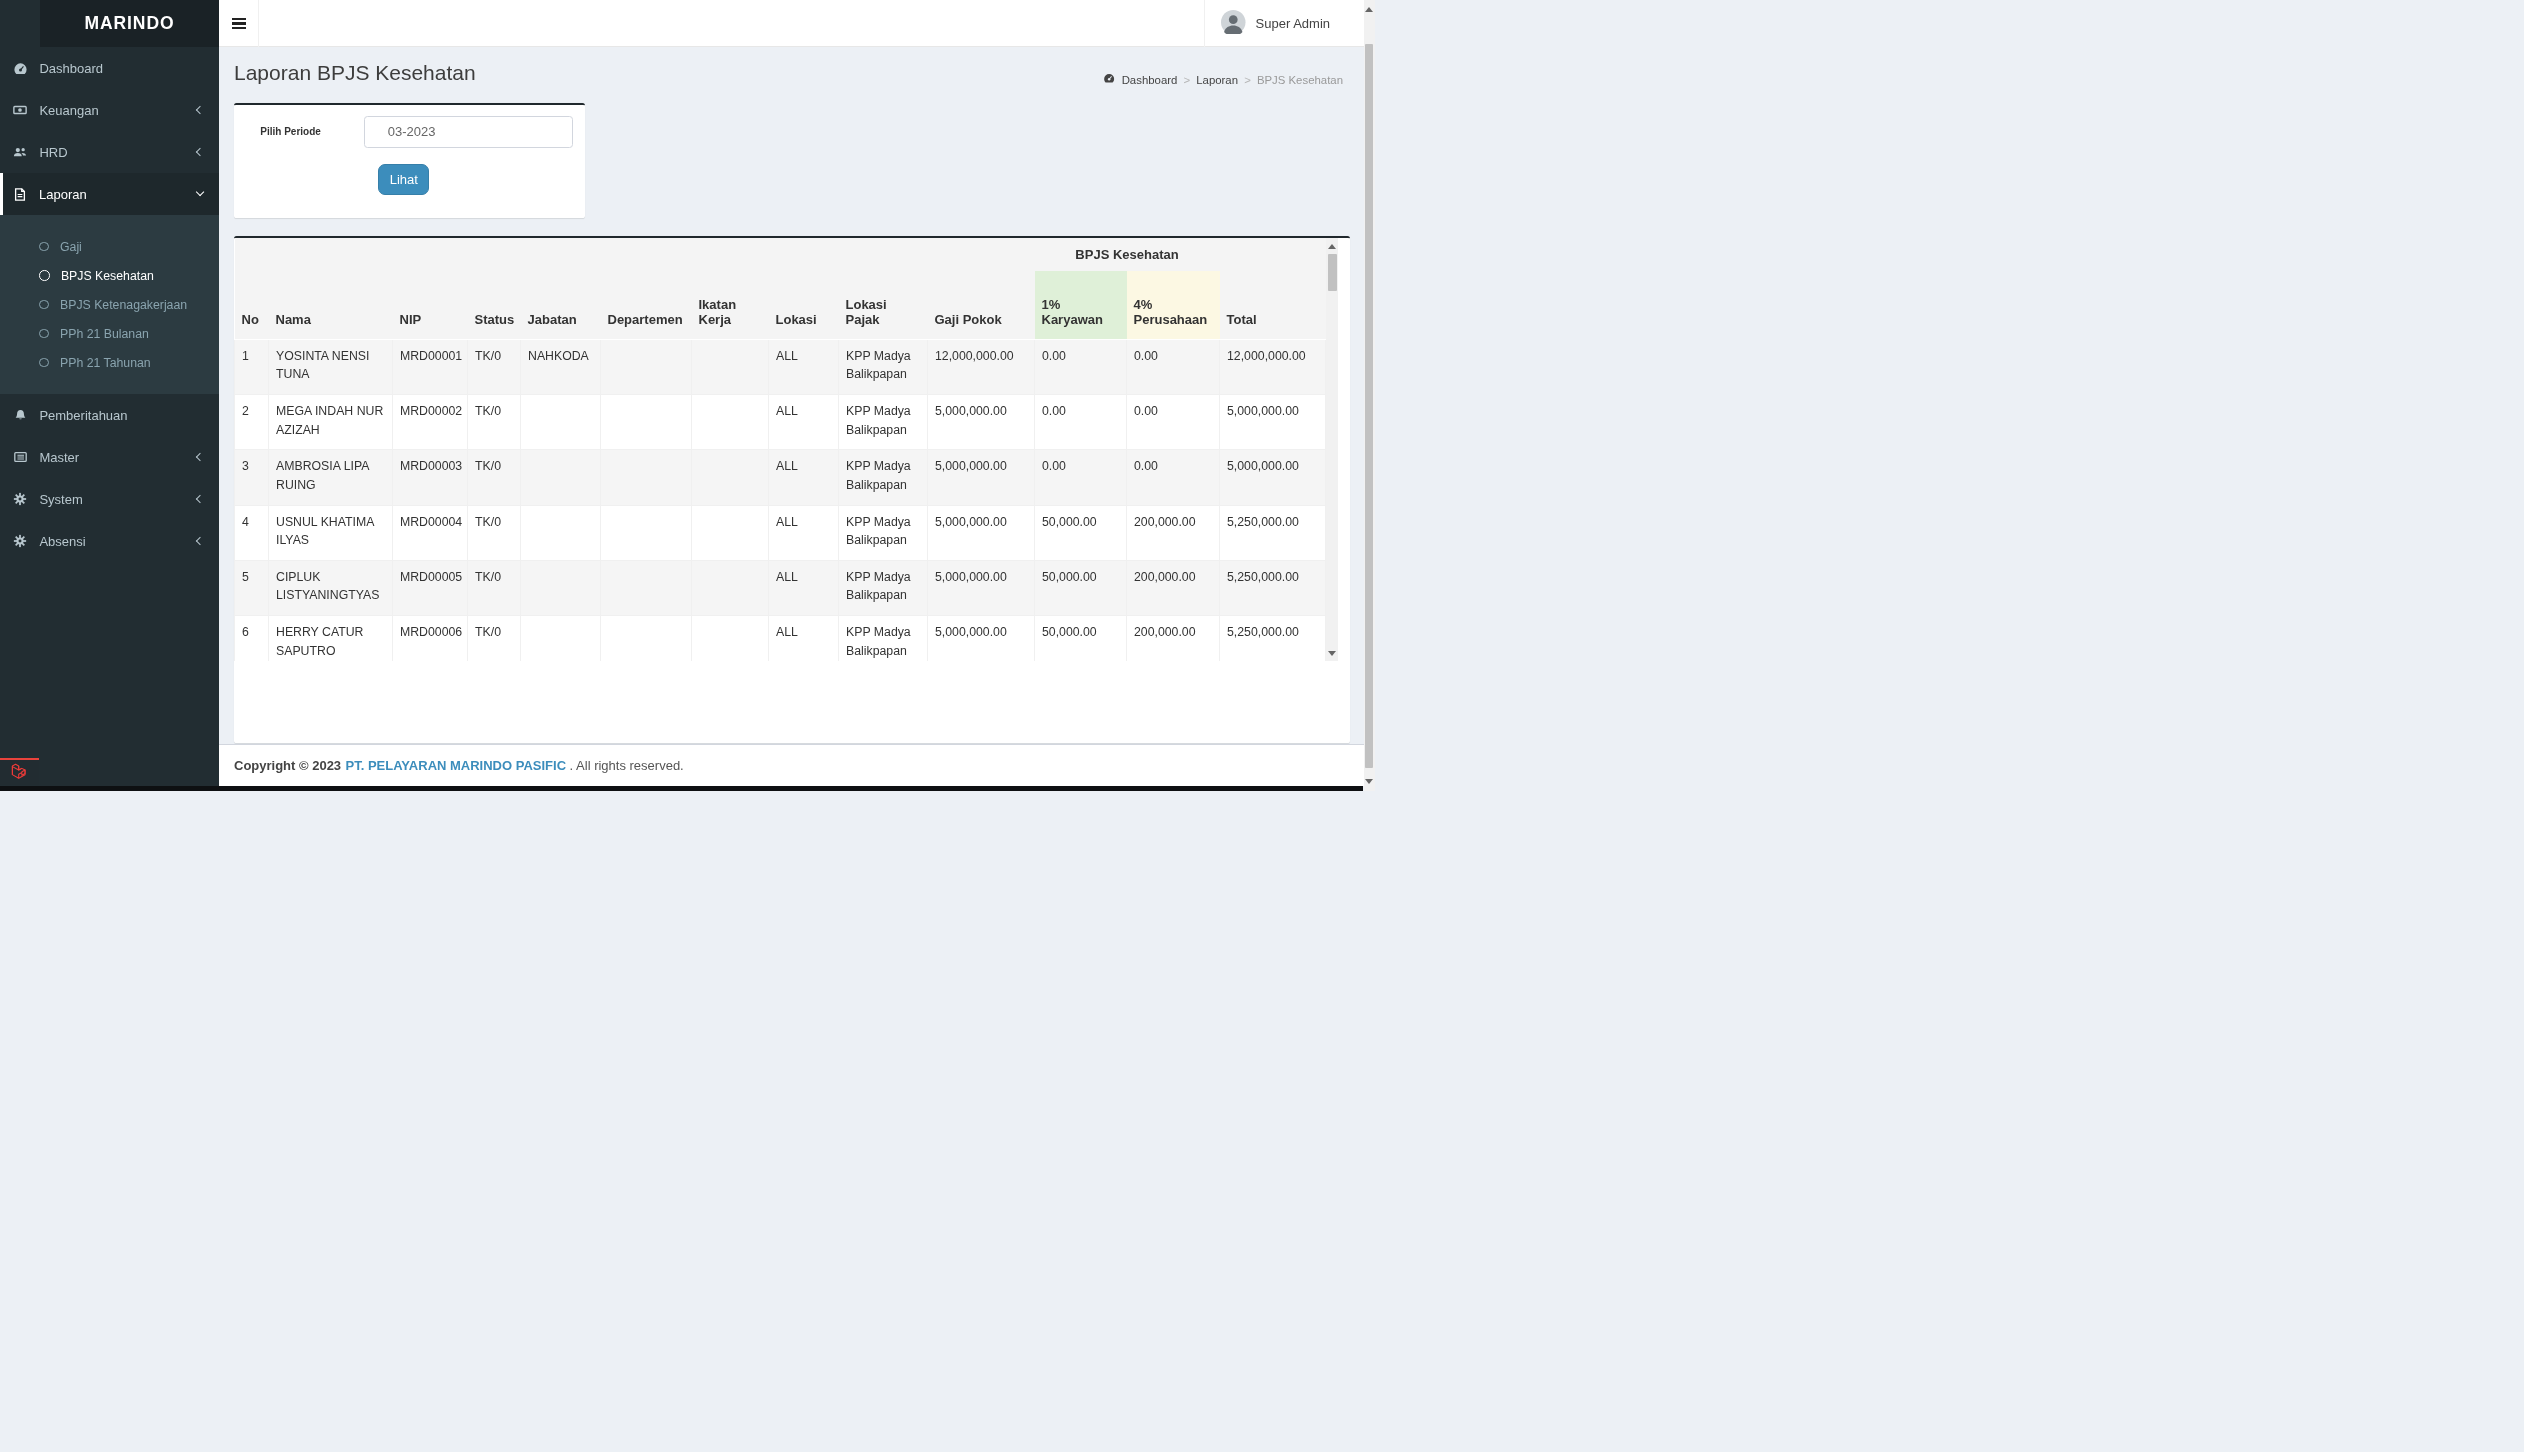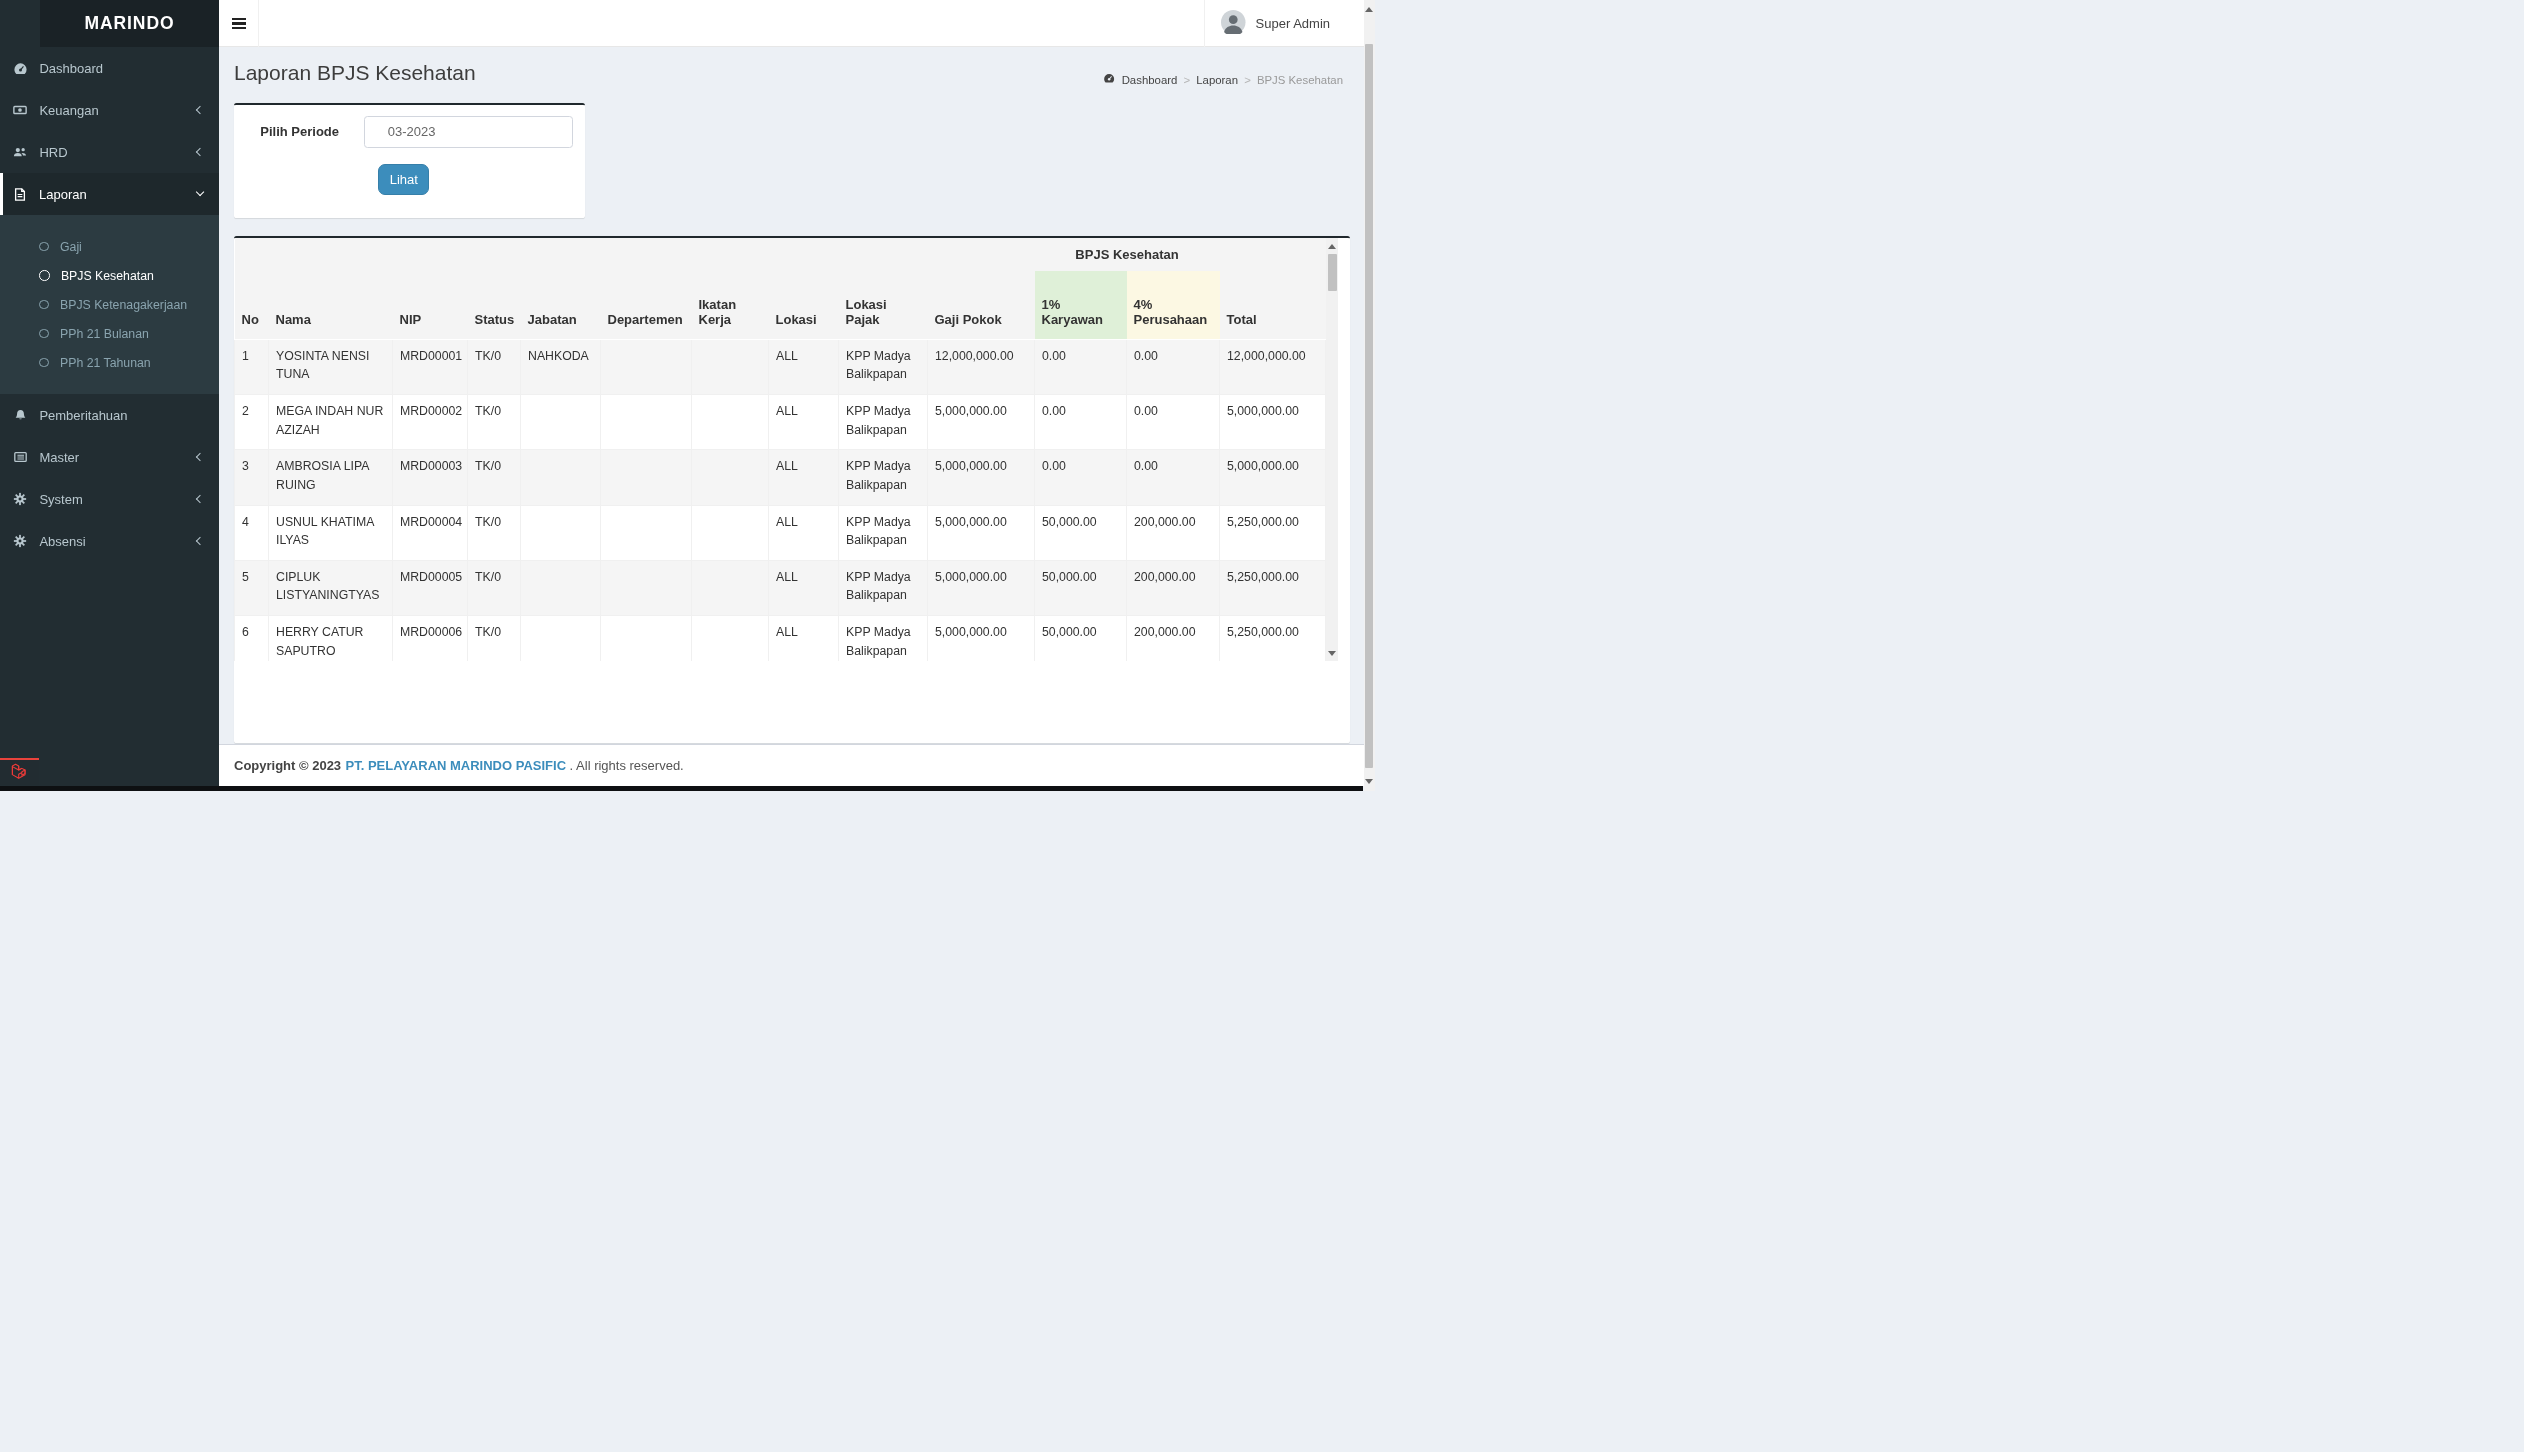--- a/index.html
+++ b/index.html
@@ -40,7 +40,7 @@
   .card { background:#fff; border-radius:2.6px; border-top:2.6px solid #20282d; box-shadow:0 0.9px 0.9px rgba(0,0,0,.1); }
   #filtercard { width:351px; margin-top:17.5px; padding:8.8px 12.3px 23px; }
   .form-row { display:flex; align-items:center; margin-top:2.6px; }
-  .form-row label { width:132px; padding-left:14px; font-size:13px; font-weight:700; color:#333; }
+  .form-row label { width:132px; padding-left:14px; font-size:10px; font-weight:700; color:#333; }
   #periode-input { width:209px; height:32px; border:0.9px solid #d2d6de; border-radius:3.5px; padding:0 23px; font-size:13px; color:#666; font-family:inherit; }
   #lihat-btn { margin:16px 0 0 132px; width:51px; height:31px; background:#3c8dbc; border:0.9px solid #367fa9; border-radius:7px; color:#fff; font-size:13px; font-family:inherit; cursor:pointer; }
 

